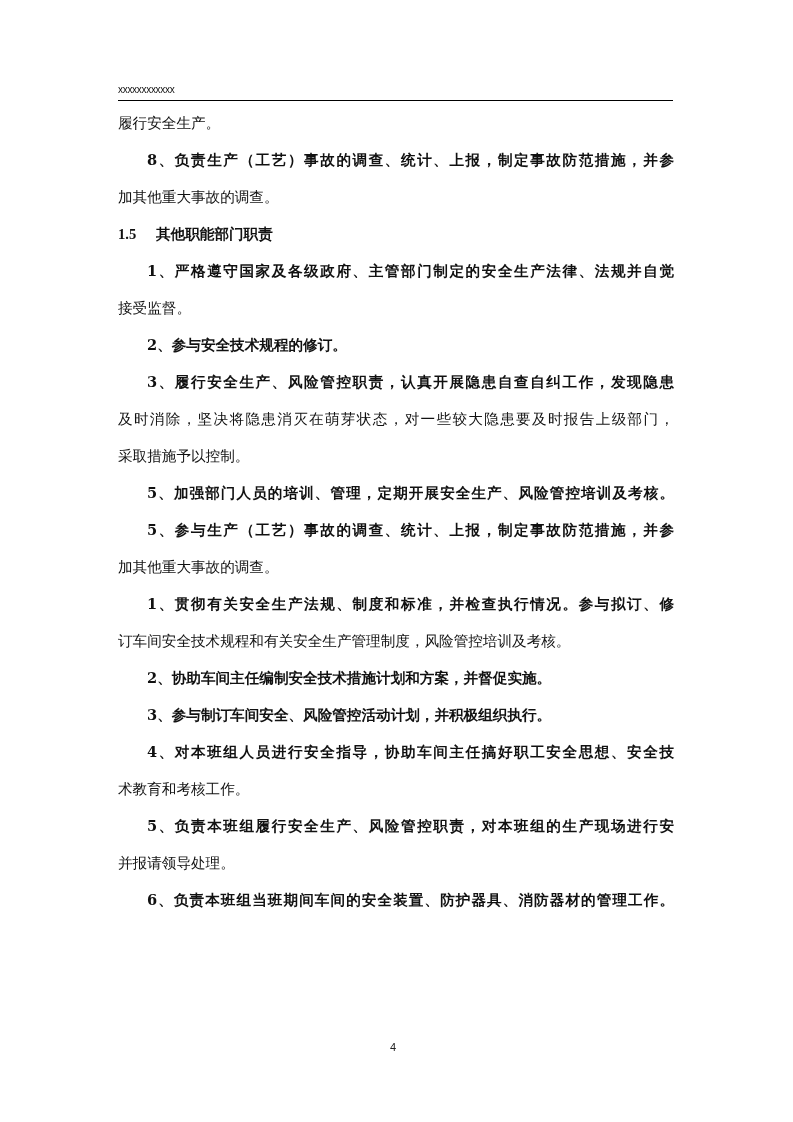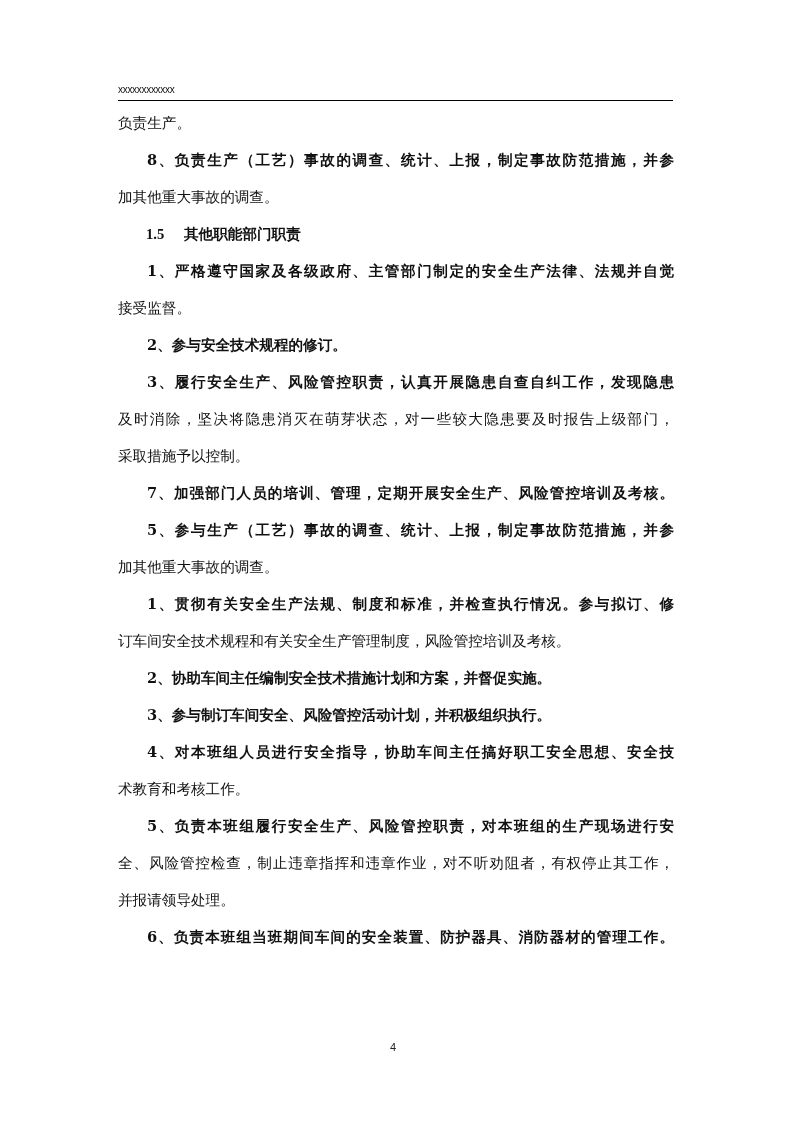--- a/index.html
+++ b/index.html
@@ -83,7 +83,7 @@
 </div>
 
 <div class="content">
-  <div class="line">负责生产。</div>
+  <div class="line">履行安全生产。</div>
   <div class="line indent justify">8、负责生产（工艺）事故的调查、统计、上报，制定事故防范措施，并参</div>
   <div class="line">加其他重大事故的调查。</div>
 

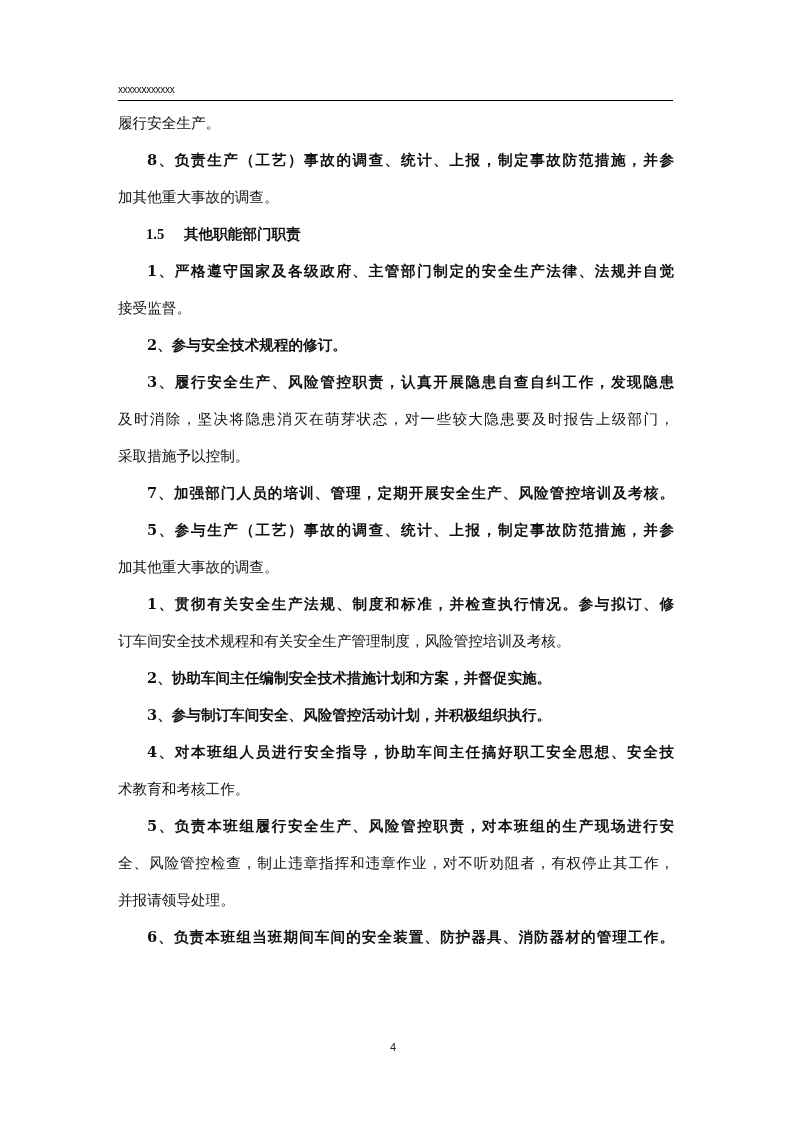--- a/index.html
+++ b/index.html
@@ -58,7 +58,6 @@
     font-family: "DejaVu Sans", "Liberation Sans", sans-serif;
     font-weight: bold;
     font-size: 14.6px;
-    margin-left: 28px;
   }
   .heading .num {
     font-family: "Liberation Serif", serif;

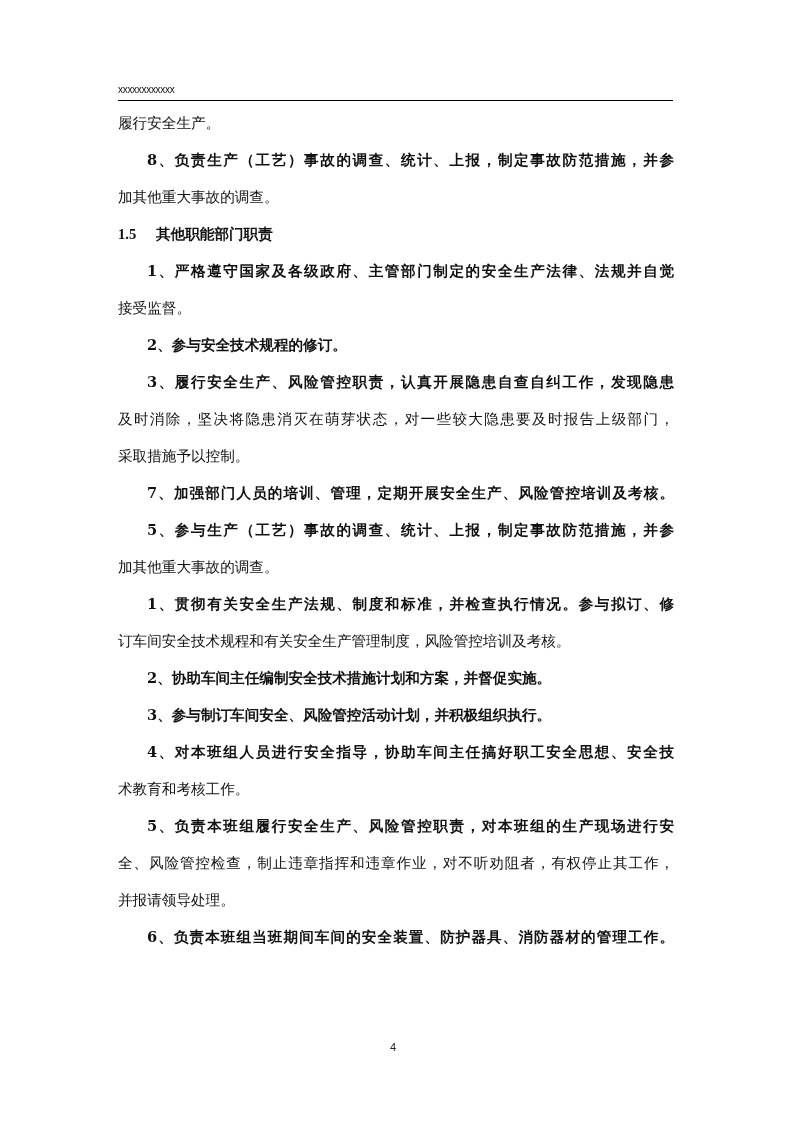--- a/index.html
+++ b/index.html
@@ -96,7 +96,7 @@
   <div class="line indent justify">3、履行安全生产、风险管控职责，认真开展隐患自查自纠工作，发现隐患</div>
   <div class="line justify">及时消除，坚决将隐患消灭在萌芽状态，对一些较大隐患要及时报告上级部门，</div>
   <div class="line">采取措施予以控制。</div>
-  <div class="line indent justify">7、加强部门人员的培训、管理，定期开展安全生产、风险管控培训及考核。</div>
+  <div class="line indent justify">5、加强部门人员的培训、管理，定期开展安全生产、风险管控培训及考核。</div>
   <div class="line indent justify">5、参与生产（工艺）事故的调查、统计、上报，制定事故防范措施，并参</div>
   <div class="line">加其他重大事故的调查。</div>
 

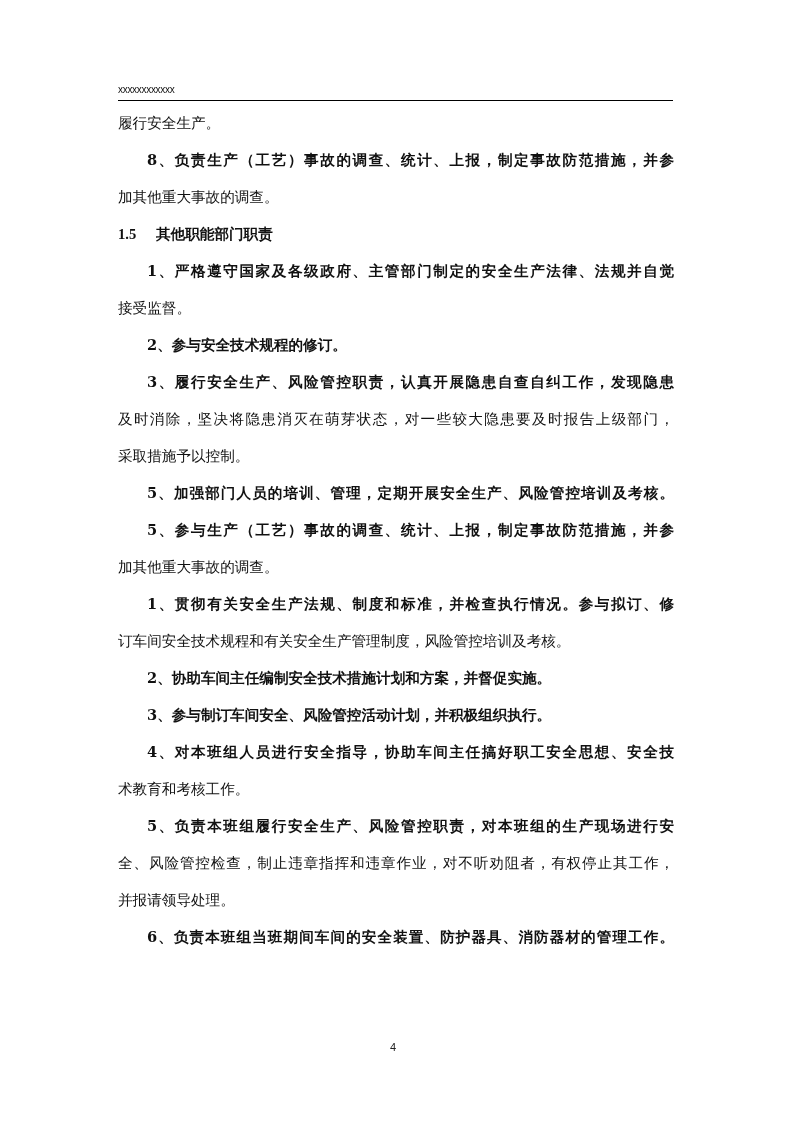--- a/index.html
+++ b/index.html
@@ -108,7 +108,6 @@
   <div class="line indent justify">4、对本班组人员进行安全指导，协助车间主任搞好职工安全思想、安全技</div>
   <div class="line">术教育和考核工作。</div>
   <div class="line indent justify">5、负责本班组履行安全生产、风险管控职责，对本班组的生产现场进行安</div>
-  <div class="line justify">全、风险管控检查，制止违章指挥和违章作业，对不听劝阻者，有权停止其工作，</div>
   <div class="line">并报请领导处理。</div>
   <div class="line indent justify">6、负责本班组当班期间车间的安全装置、防护器具、消防器材的管理工作。</div>
 </div>

